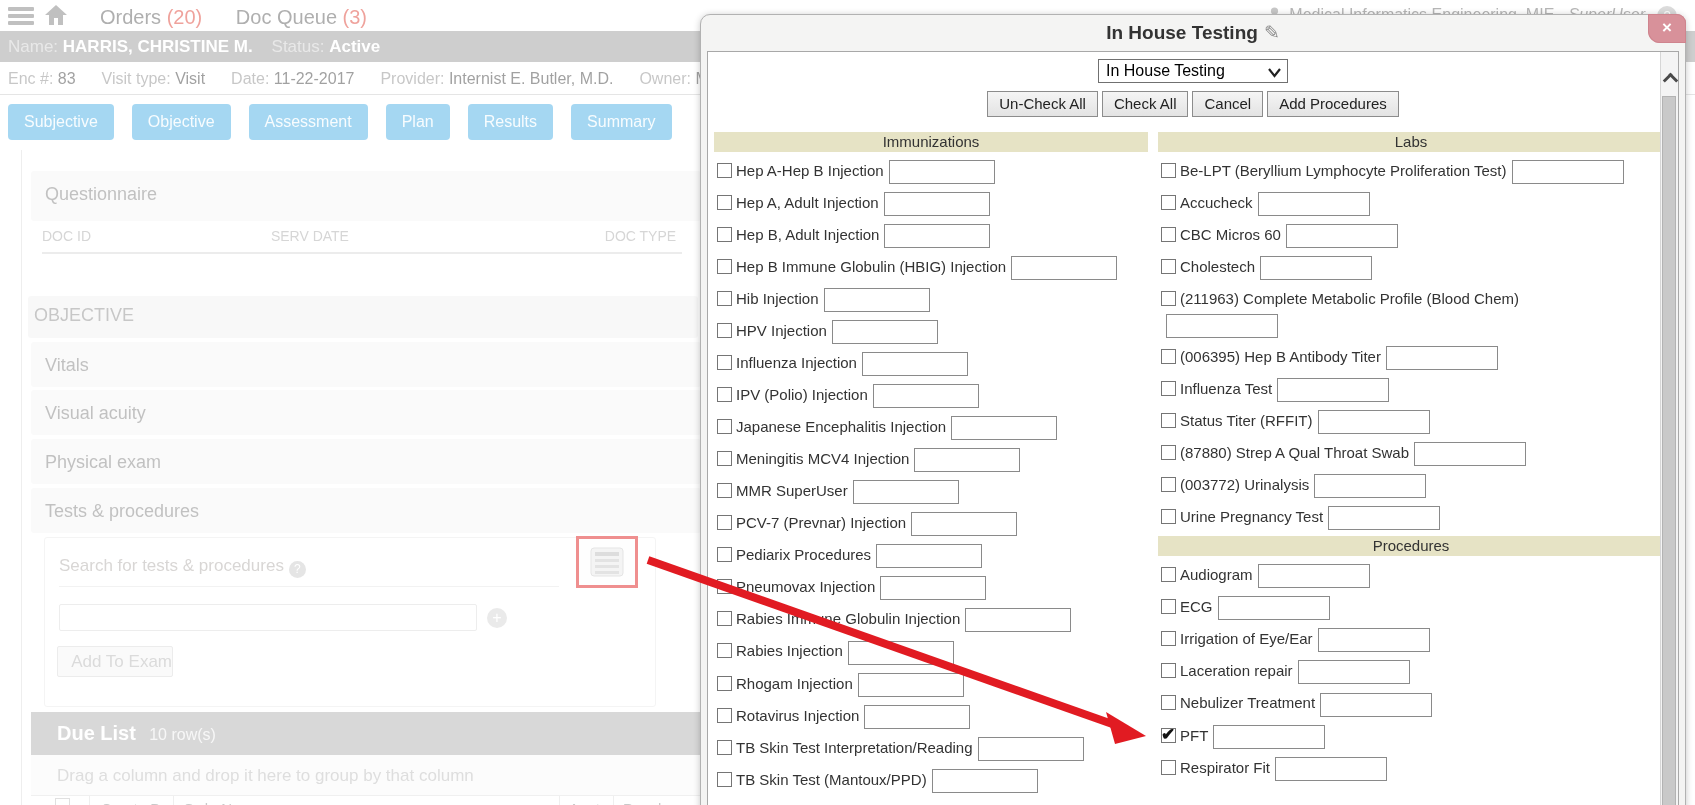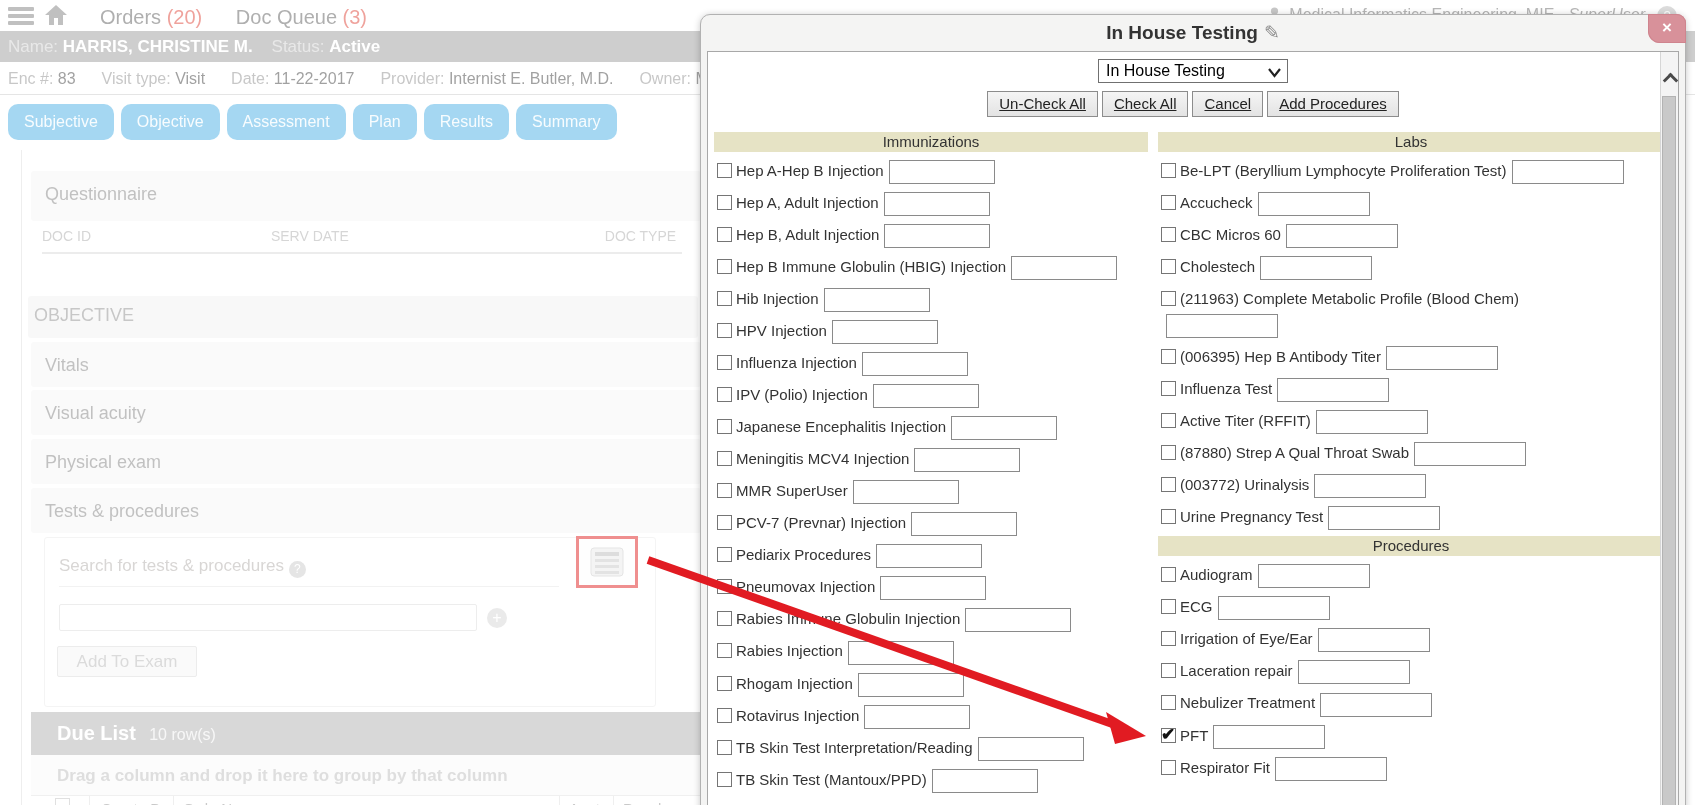--- a/index.html
+++ b/index.html
@@ -92,7 +92,7 @@
   .m-select .chev { position:absolute; right:5px; top:4px; }
   .btnrow { text-align:center; margin-top:8px; height:27px; }
   .mbtn { display:inline-block; border:1px solid #8c8c8c; background:linear-gradient(#f5f5f5,#e3e3e3);
-    color:#222; font-size:15px; padding:3px 11px 4px; margin:0 2px; cursor:pointer;text-decoration:underline; }
+    color:#222; font-size:15px; padding:3px 11px 4px; margin:0 2px; cursor:pointer; }
   .cols { display:flex; margin:14px 0 0 6px; }
   .colL { width:434px; margin-right:10px; }
   .colR { width:506px; }

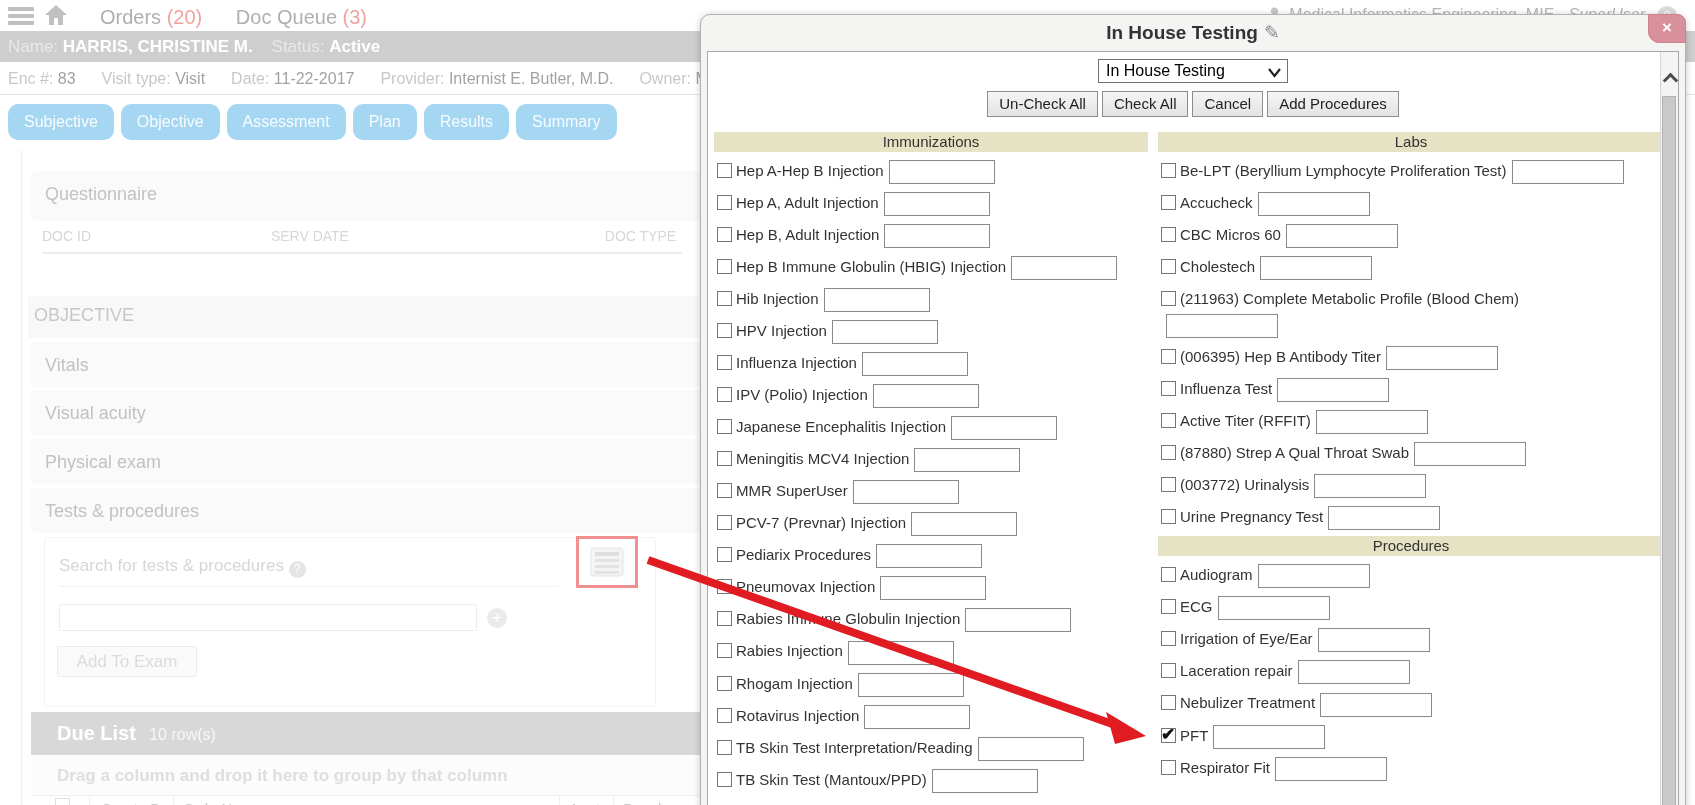--- a/index.html
+++ b/index.html
@@ -35,7 +35,7 @@
 
   .tabs { position:absolute; left:8px; top:104px; }
   .tab { display:inline-block; background:#5bb7e8; color:#f2fafe; font-size:16px;
-    padding:9px 16px; border-radius:10px; margin-right:7px; cursor:pointer; }
+    padding:9px 16px; border-radius:4px; margin-right:18px; cursor:pointer; }
 
   .leftrail { position:absolute; left:21px; top:150px; width:1px; height:655px; background:#e0e0e0; }
 

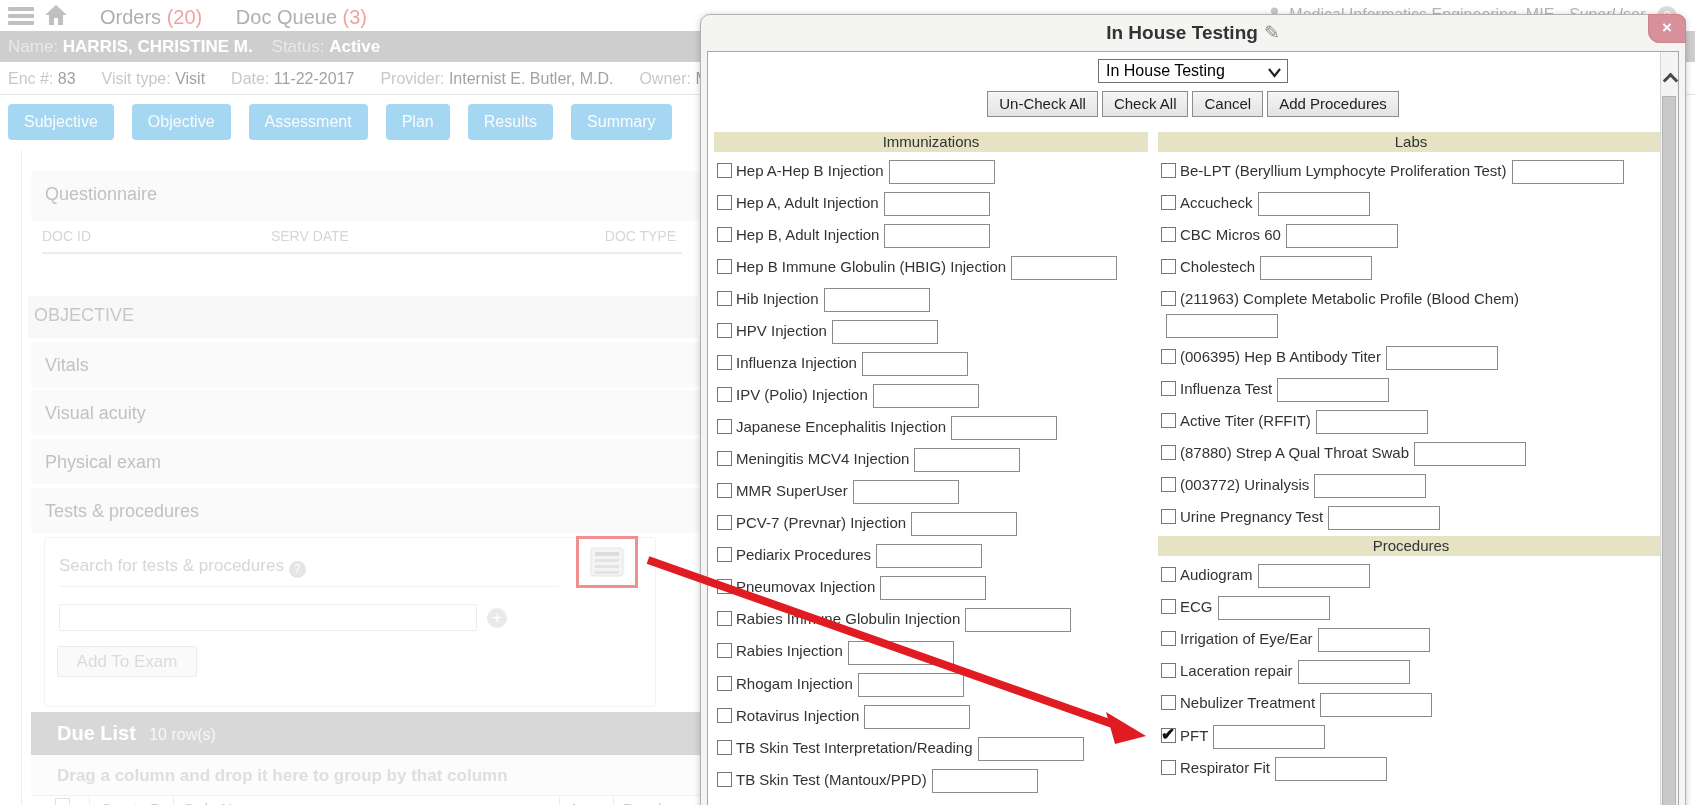--- a/index.html
+++ b/index.html
@@ -291,7 +291,7 @@
               <div class="pitem"><span class="cb"></span><span>(211963) Complete Metabolic Profile (Blood Chem)</span><input style=""></div>
               <div class="pitem"><span class="cb"></span><span>(006395) Hep B Antibody Titer</span><input style=""></div>
               <div class="pitem"><span class="cb"></span><span>Influenza Test</span><input style=""></div>
-              <div class="pitem"><span class="cb"></span><span>Active Titer (RFFIT)</span><input style=""></div>
+              <div class="pitem"><span class="cb"></span><span>Status Titer (RFFIT)</span><input style=""></div>
               <div class="pitem"><span class="cb"></span><span>(87880) Strep A Qual Throat Swab</span><input style=""></div>
               <div class="pitem"><span class="cb"></span><span>(003772) Urinalysis</span><input style=""></div>
               <div class="pitem"><span class="cb"></span><span>Urine Pregnancy Test</span><input style=""></div>

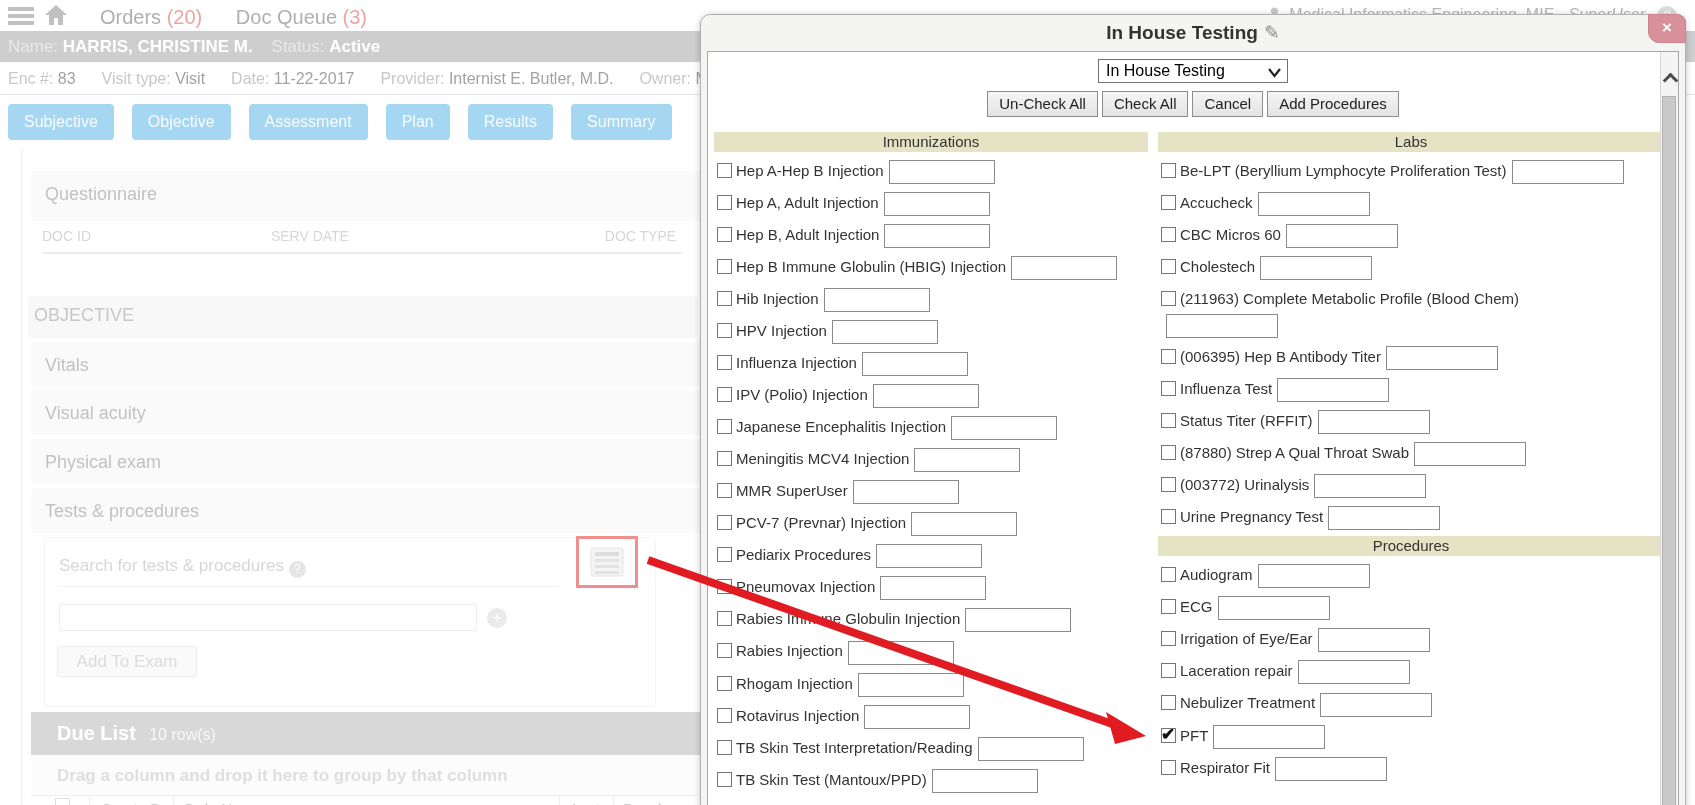--- a/index.html
+++ b/index.html
@@ -57,9 +57,9 @@
     border:1px solid #dedede; background:#fff; border-radius:2px; }
   .plus-circ { position:absolute; left:442px; top:70px; width:20px; height:20px; border-radius:50%;
     background:#d9d9d9; color:#fff; font-size:16px; line-height:19px; text-align:center; }
-  .addexam-btn { position:absolute; left:12px; top:108px; width:140px; height:31px;
+  .addexam-btn { position:absolute; left:12px; top:108px; width:116px; height:31px;
     border:1px solid #dcdcdc; background:#f6f6f6; color:#bdbdbd; font-size:17px;
-    text-align:center; line-height:29px; border-radius:2px; cursor:pointer; }
+    text-align:right; line-height:29px; border-radius:2px; cursor:pointer; }
 
   .listic-btn { position:absolute; left:576px; top:536px; width:62px; height:52px; background:#fdfdfd;
     border:3px solid #e23434; display:flex; align-items:center; justify-content:center; z-index:8; cursor:pointer; }

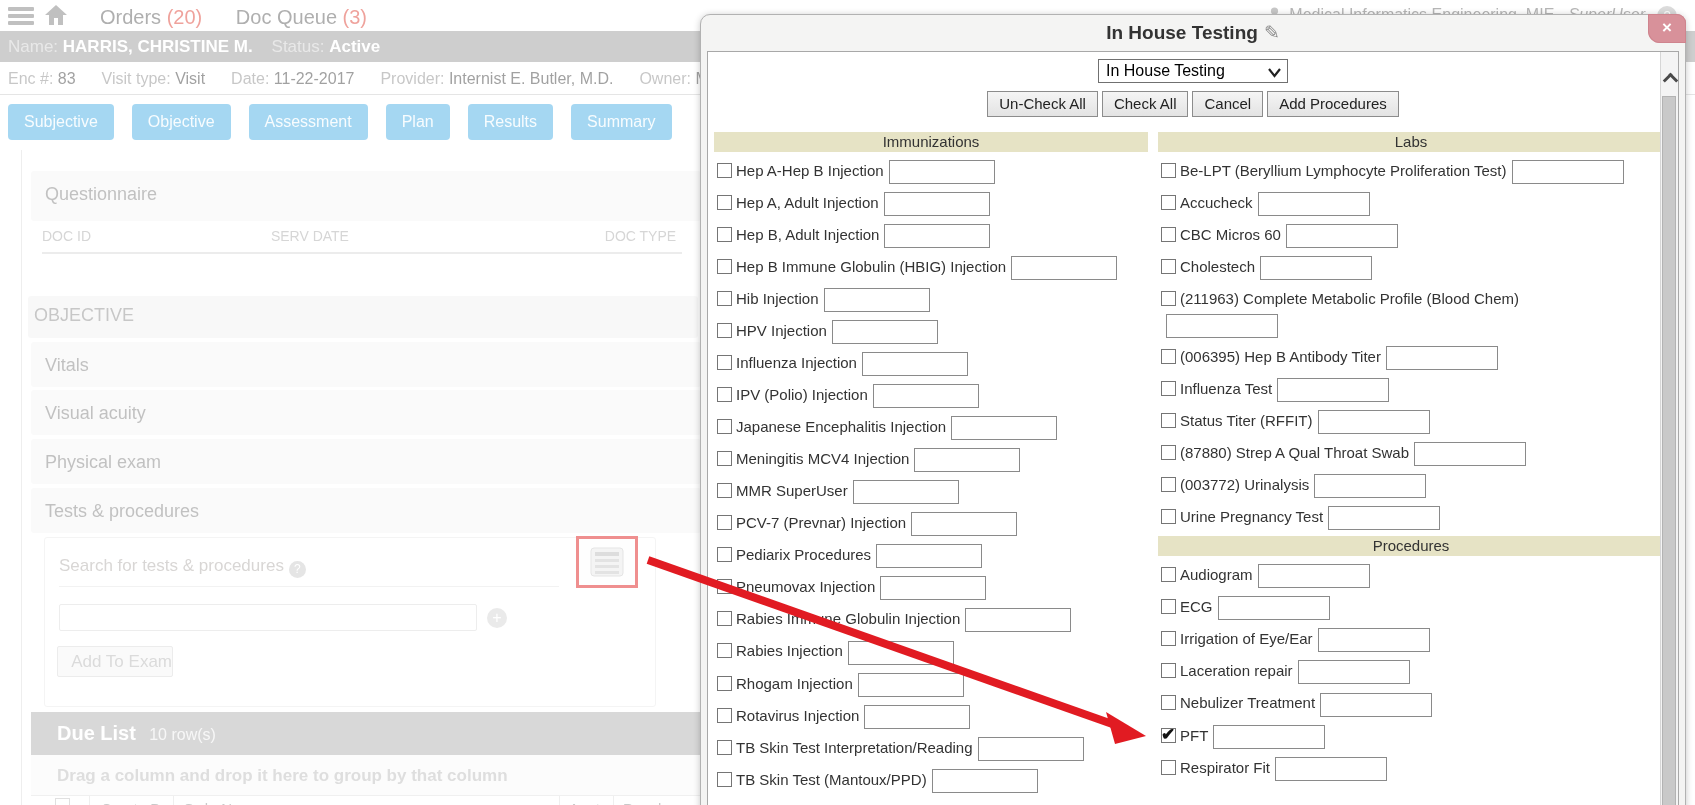--- a/index.html
+++ b/index.html
@@ -69,7 +69,7 @@
   .duelist-hdr b { font-weight:bold; margin-right:8px; font-size:20px; }
   .duelist-hdr .rows { font-size:16px; color:#f1f1f1; }
   .dragrow { position:absolute; left:31px; top:755px; width:670px; height:41px; background:#fafafa;
-    border-bottom:1px solid #e3e3e3; color:#c3c3c3; font-size:17px; line-height:41px; padding-left:26px;font-weight:bold; }
+    border-bottom:1px solid #e3e3e3; color:#c3c3c3; font-size:17px; line-height:41px; padding-left:26px; }
   .duetable { position:absolute; left:31px; top:796px; width:670px; height:9px; font-size:15px; color:#9d9d9d; }
   .duetable .cell { position:absolute; top:4px; }
   .duetable .vline { position:absolute; top:0; width:1px; height:40px; background:#e2e2e2; }

